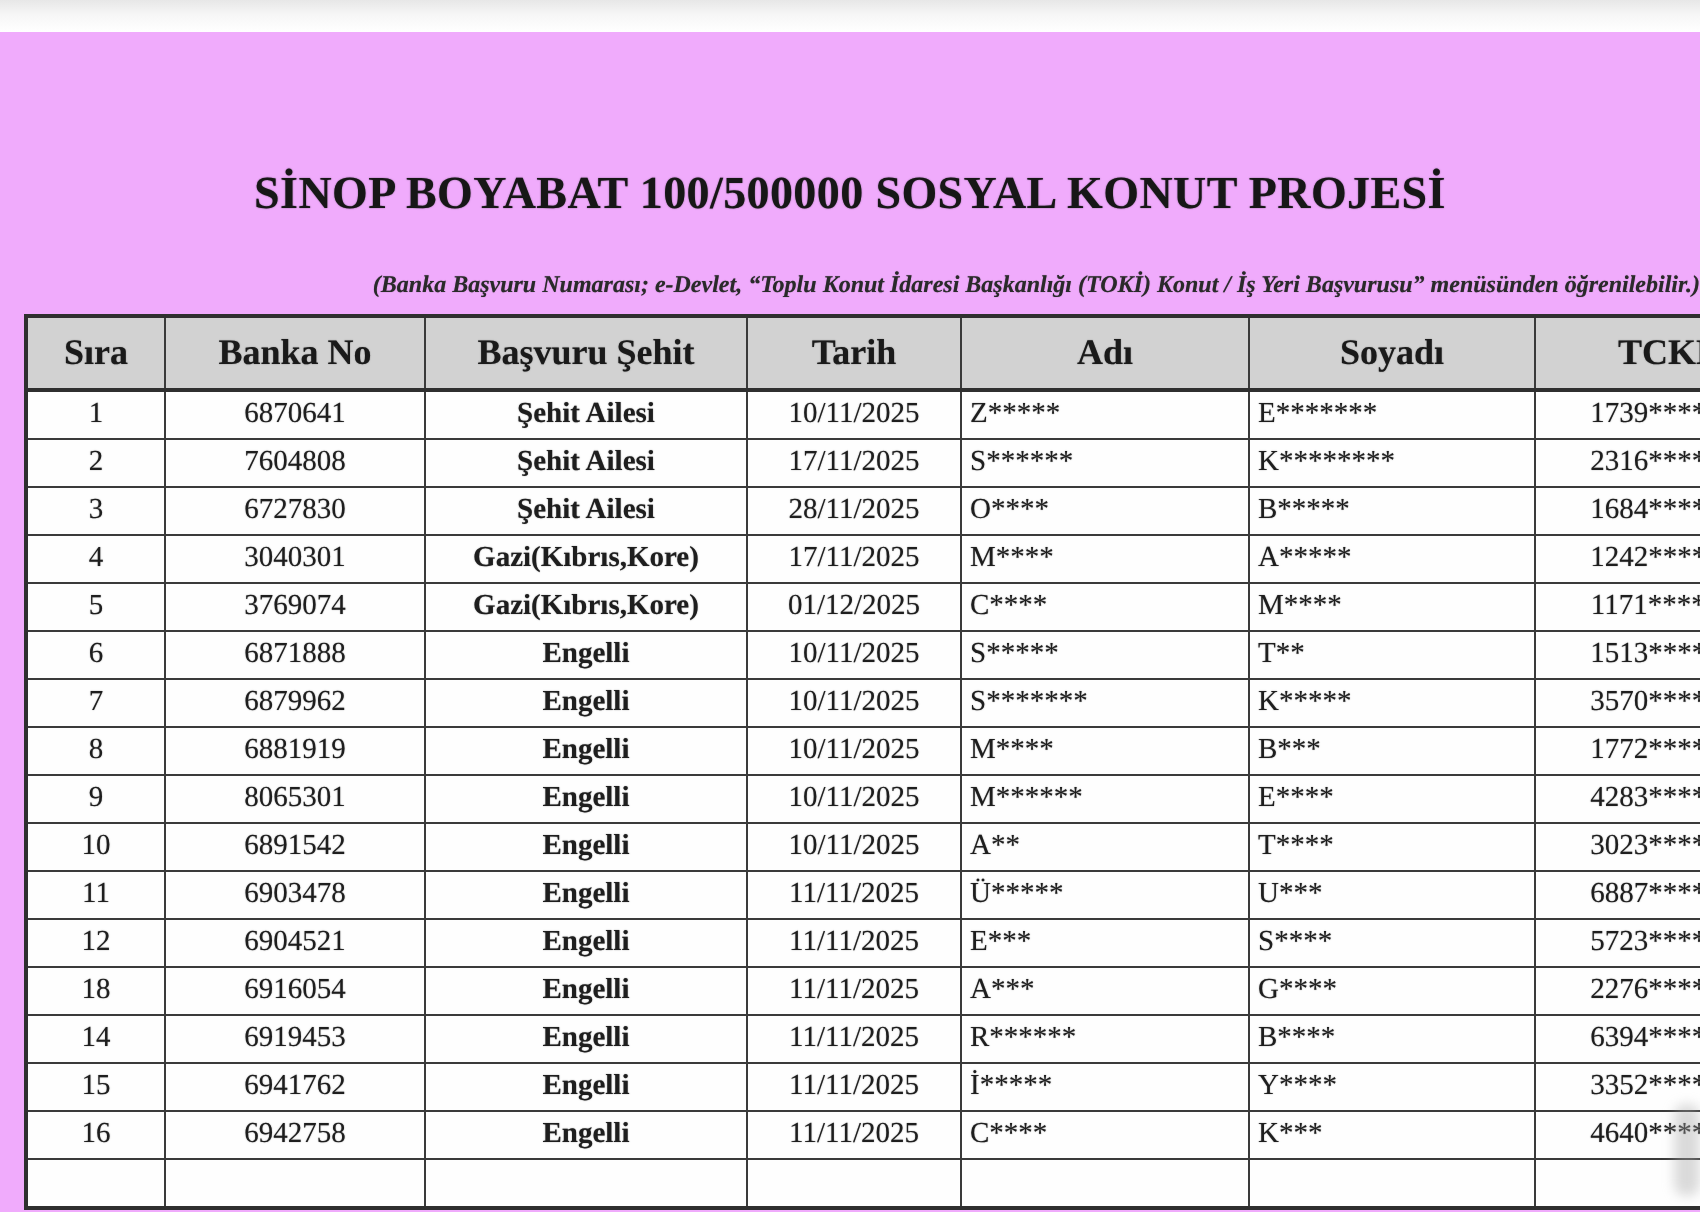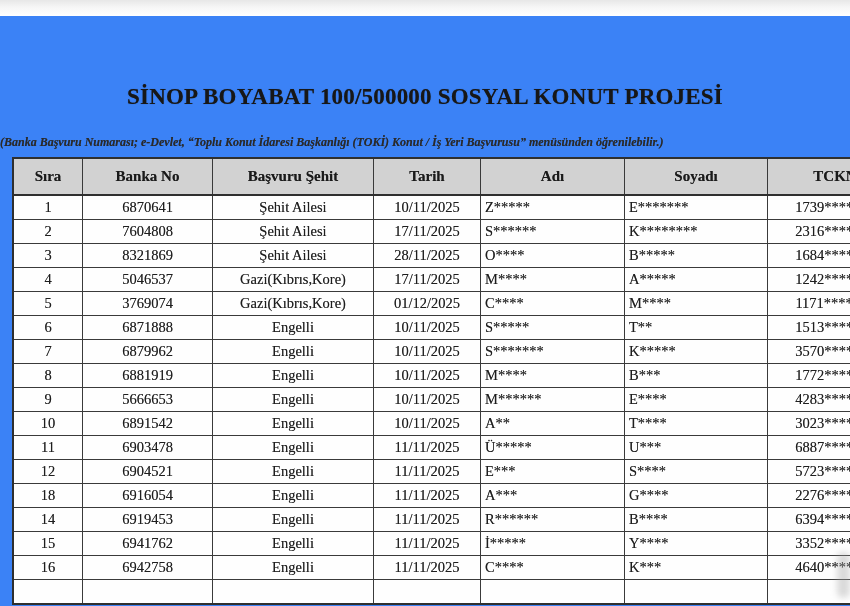--- a/index.html
+++ b/index.html
@@ -7,7 +7,7 @@
     position: relative;
     width: 850px;
     height: 606px;
-    background: #3b82f6;
+    background: #f0abfc;
     overflow: hidden;
     font-family: "Liberation Serif", "DejaVu Serif", serif;
     color: #1c1c1c;

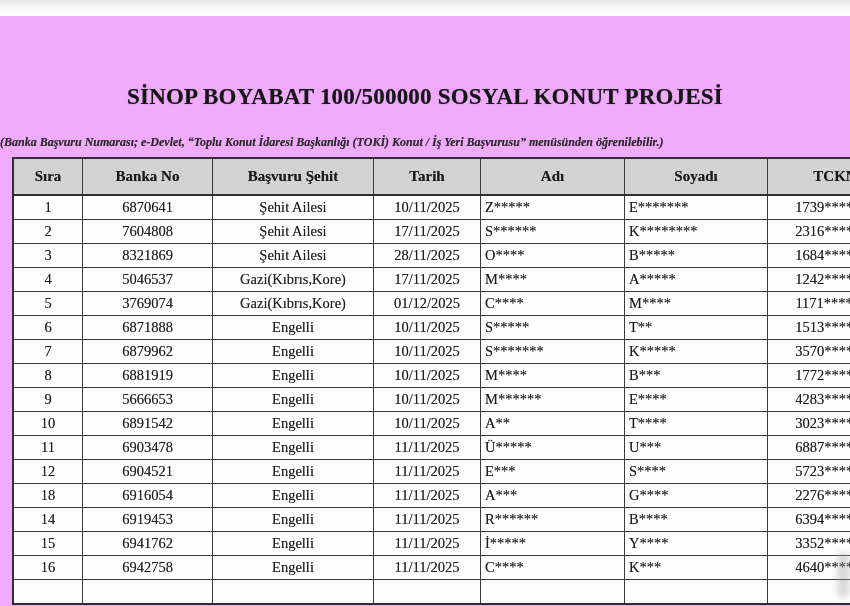--- a/index.html
+++ b/index.html
@@ -37,7 +37,7 @@
     left: 0;
     width: 100%;
     margin: 0;
-    text-align: left;
+    text-align: right;
     font-style: italic;
     font-weight: bold;
     font-size: 12px;

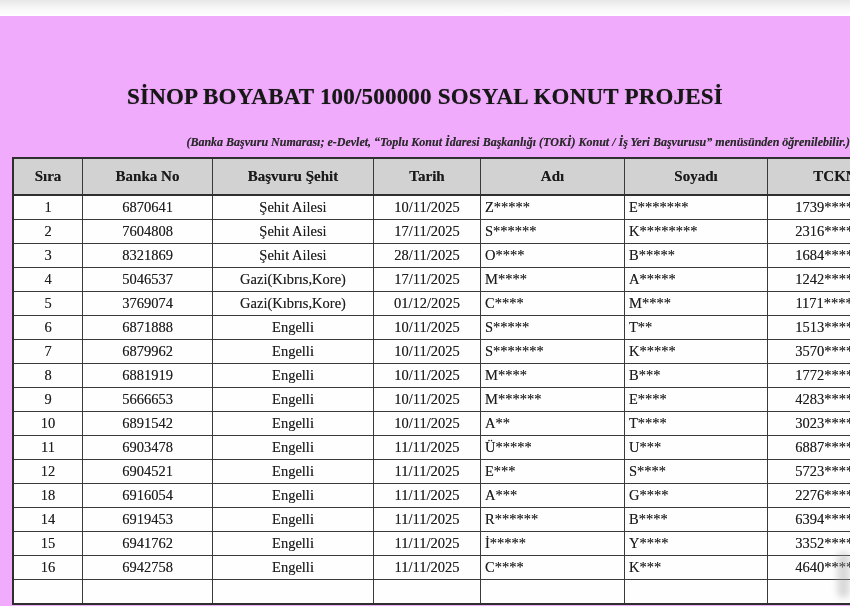--- a/index.html
+++ b/index.html
@@ -65,7 +65,7 @@
     height: 35px;
     background: #d2d2d2;
     font-weight: bold;
-    font-size: 15px;
+    font-size: 18px;
     text-align: center;
     border-bottom: 2.4px solid #2f2f2f;
     color: #1a1a1a;

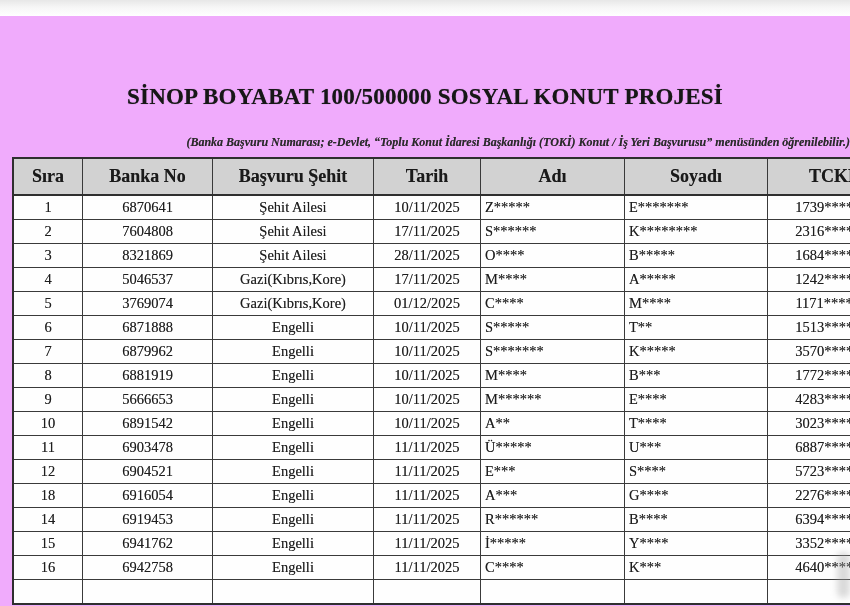--- a/index.html
+++ b/index.html
@@ -80,7 +80,7 @@
   
   .col0 { width: 60px; }
   .col1 { width: 121px; }
-  .col2 { width: 152px; }
+  .col2 { width: 152px; font-weight: bold; }
   .col3 { width: 98px; }
   .col4 { width: 135px; }
   .col5 { width: 134px; }

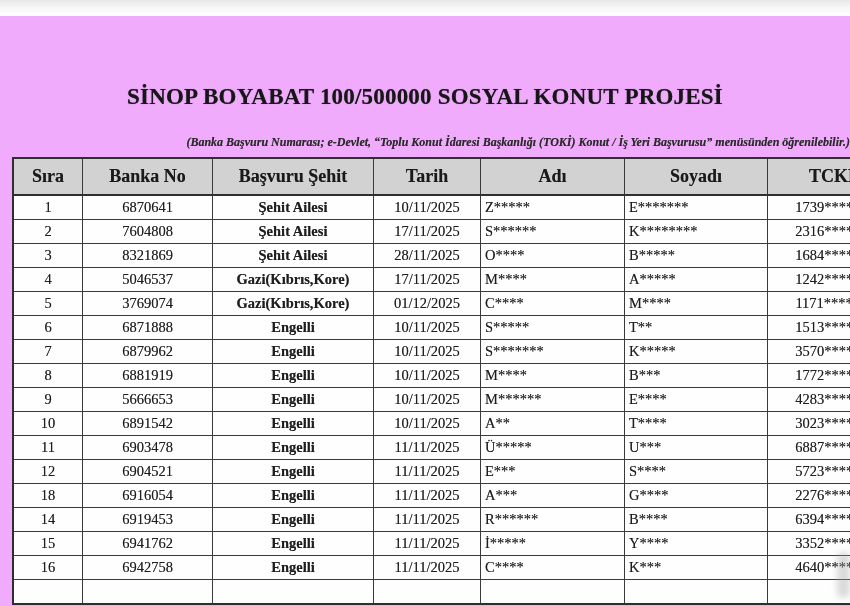--- a/index.html
+++ b/index.html
@@ -143,7 +143,7 @@
         </tr>
         <tr>
           <td class="col0">3</td>
-          <td class="col1">8321869</td>
+          <td class="col1">6727830</td>
           <td class="col2">Şehit Ailesi</td>
           <td class="col3">28/11/2025</td>
           <td class="col4">O****</td>

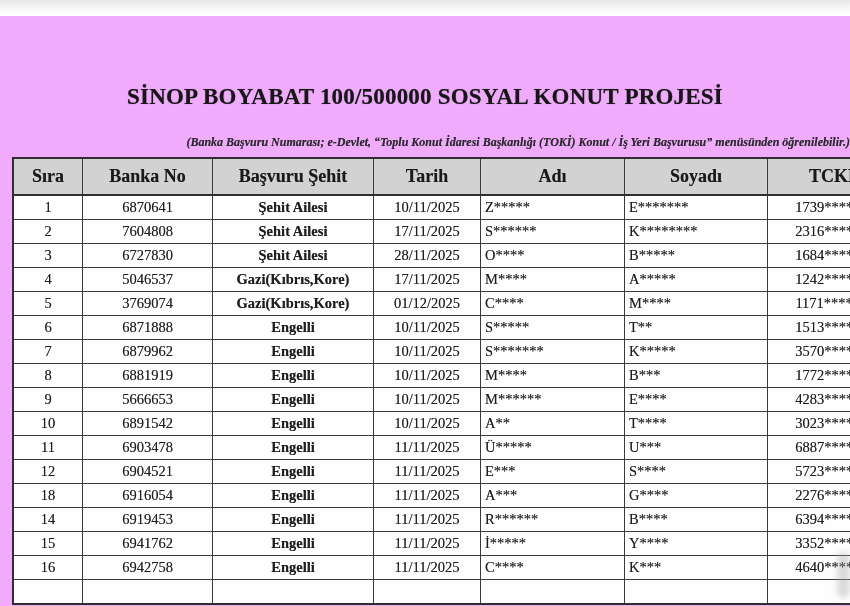--- a/index.html
+++ b/index.html
@@ -152,7 +152,7 @@
         </tr>
         <tr>
           <td class="col0">4</td>
-          <td class="col1">5046537</td>
+          <td class="col1">3040301</td>
           <td class="col2">Gazi(Kıbrıs,Kore)</td>
           <td class="col3">17/11/2025</td>
           <td class="col4">M****</td>

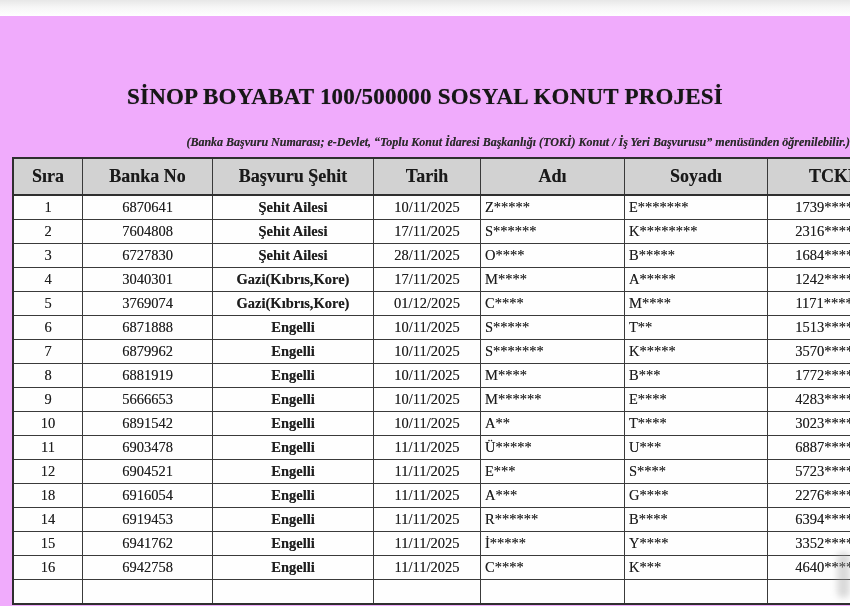--- a/index.html
+++ b/index.html
@@ -197,7 +197,7 @@
         </tr>
         <tr>
           <td class="col0">9</td>
-          <td class="col1">5666653</td>
+          <td class="col1">8065301</td>
           <td class="col2">Engelli</td>
           <td class="col3">10/11/2025</td>
           <td class="col4">M******</td>

